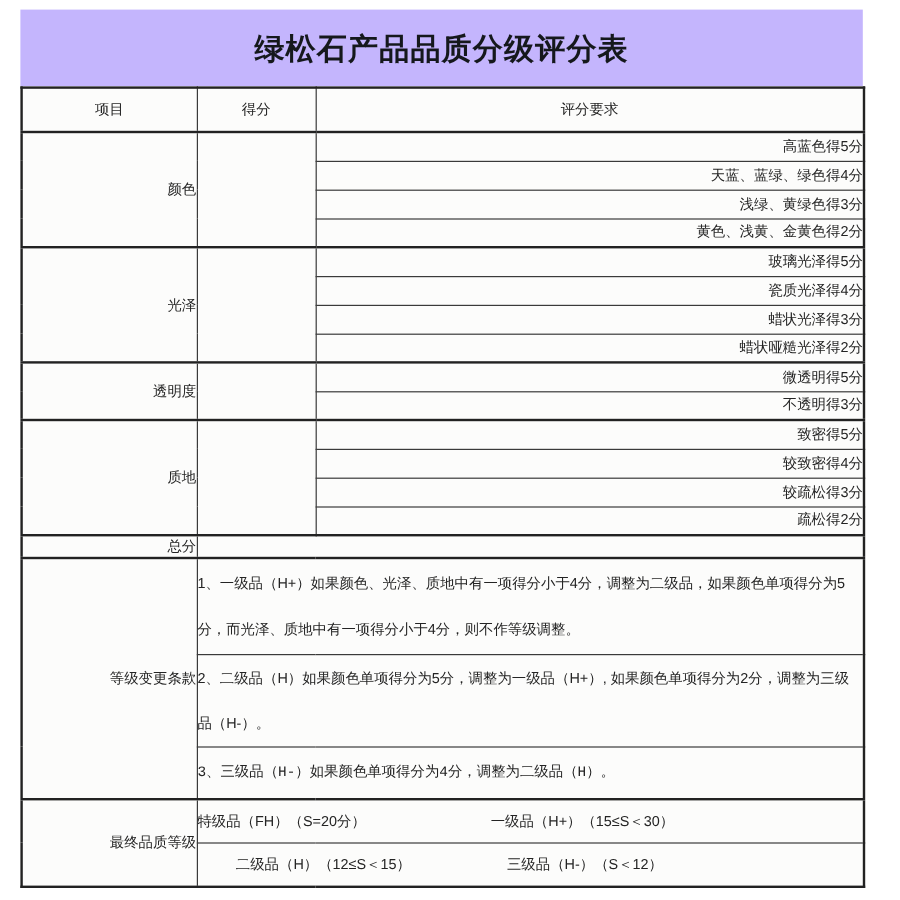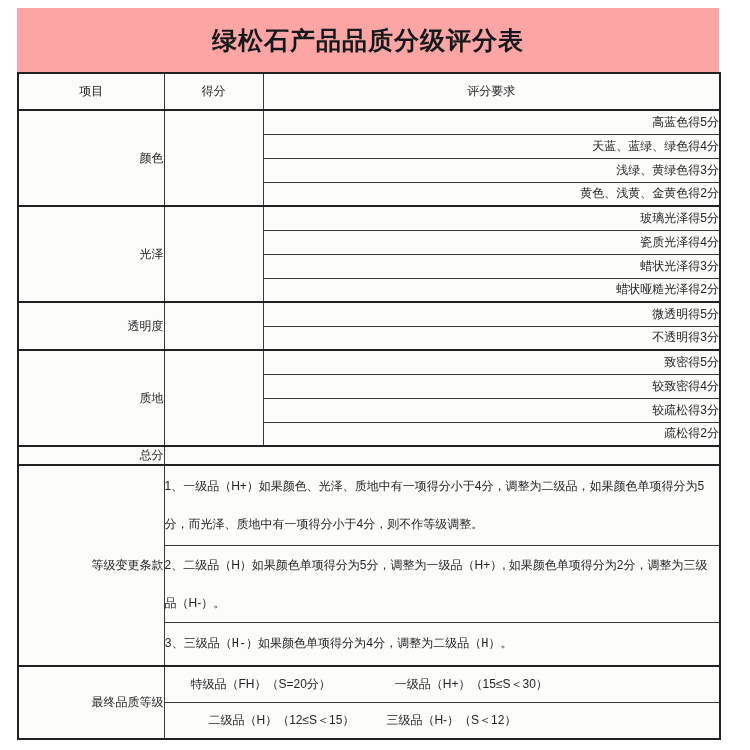--- a/index.html
+++ b/index.html
@@ -15,7 +15,7 @@
     position:absolute;
     left:17px;top:8px;
     width:702px;height:64px;
-    background:#fca5a5;
+    background:#c4b5fd;
     display:flex;align-items:center;justify-content:center;
   }
   .title-bar .title-text{

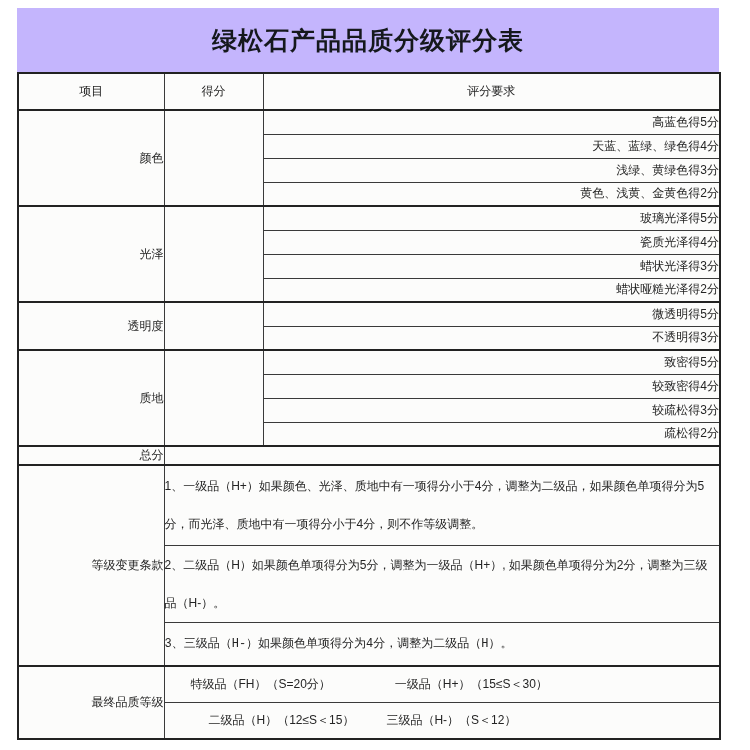--- a/index.html
+++ b/index.html
@@ -68,7 +68,7 @@
   }
   td.final-cell{vertical-align:middle;}
   .final-row{display:flex;align-items:center;}
-  .final-row.r1{padding-left:26px;gap:64px;}
+  .final-row.r1{gap:104px;}
   .final-row.r2{padding-left:44px;gap:32px;}
 </style>
 </head>

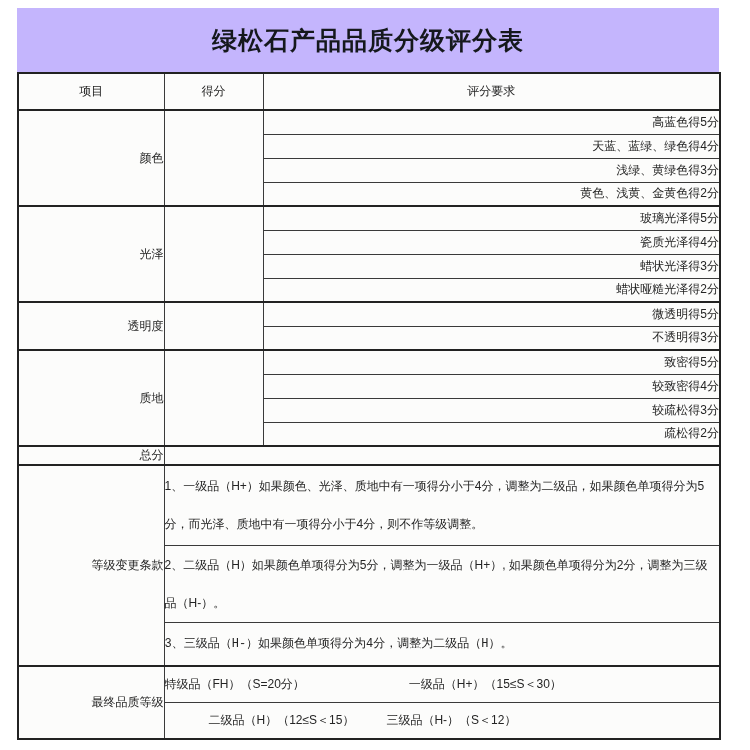--- a/index.html
+++ b/index.html
@@ -69,7 +69,7 @@
   td.final-cell{vertical-align:middle;}
   .final-row{display:flex;align-items:center;}
   .final-row.r1{gap:104px;}
-  .final-row.r2{padding-left:44px;gap:32px;}
+  .final-row.r2{padding-left:32px;gap:80px;}
 </style>
 </head>
 <body>

